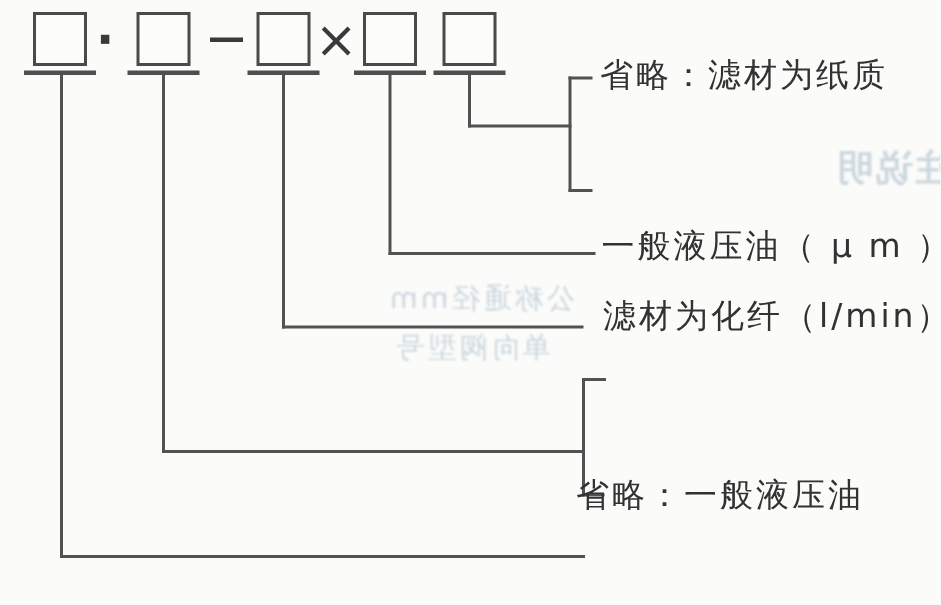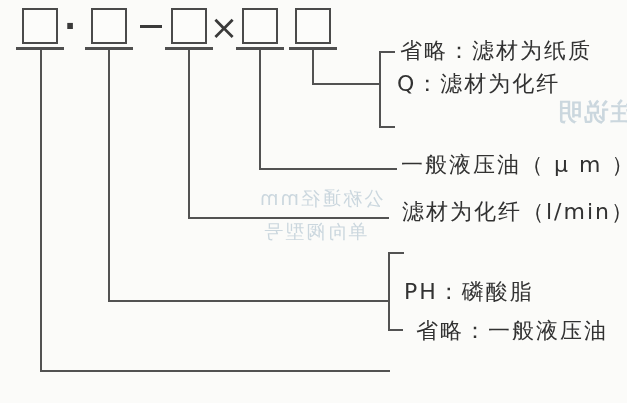--- a/index.html
+++ b/index.html
@@ -78,7 +78,6 @@
   <div class="hline" style="left:388px;top:329px;width:15px"></div>
 
   <div class="label" style="left:400px;top:38px">省略：滤材为纸质</div>
-  <div class="label" style="left:397px;top:71px">Q：滤材为化纤</div>
   <div class="label" style="left:401px;top:152px">一般液压油（ μ m ）</div>
   <div class="label" style="left:402px;top:199px">滤材为化纤（l/min）</div>
   <div class="label" style="left:404px;top:279px">PH：磷酸脂</div>

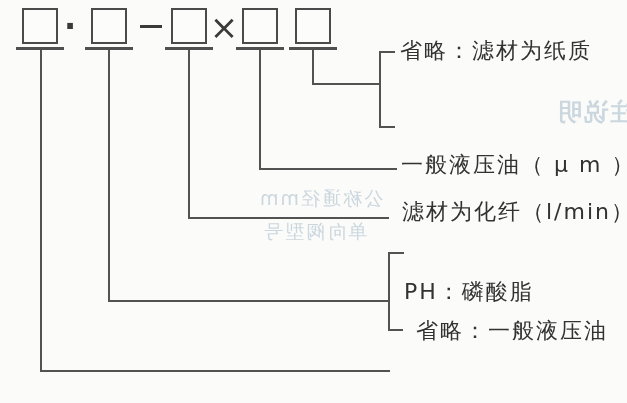--- a/index.html
+++ b/index.html
@@ -80,7 +80,6 @@
   <div class="label" style="left:400px;top:38px">省略：滤材为纸质</div>
   <div class="label" style="left:401px;top:152px">一般液压油（ μ m ）</div>
   <div class="label" style="left:402px;top:199px">滤材为化纤（l/min）</div>
-  <div class="label" style="left:404px;top:279px">PH：磷酸脂</div>
   <div class="label" style="left:416px;top:318px">省略：一般液压油</div>
 
   <div class="bleed" style="left:556px;top:96px;font-size:24px;font-weight:bold">注说明</div>

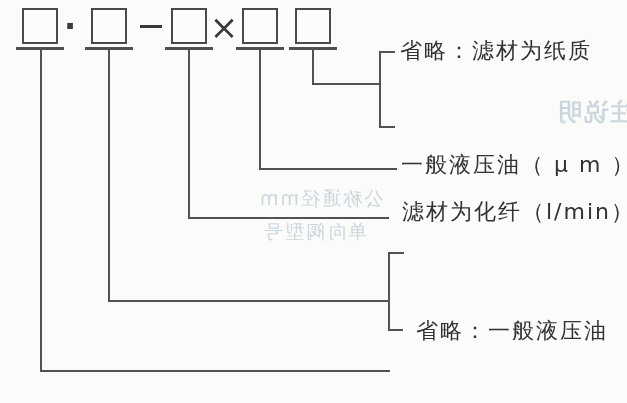--- a/index.html
+++ b/index.html
@@ -80,7 +80,7 @@
   <div class="label" style="left:400px;top:38px">省略：滤材为纸质</div>
   <div class="label" style="left:401px;top:152px">一般液压油（ μ m ）</div>
   <div class="label" style="left:402px;top:199px">滤材为化纤（l/min）</div>
-  <div class="label" style="left:416px;top:318px">省略：一般液压油</div>
+  <div class="label" style="left:384px;top:318px">省略：一般液压油</div>
 
   <div class="bleed" style="left:556px;top:96px;font-size:24px;font-weight:bold">注说明</div>
   <div class="bleed" style="left:258px;top:186px;font-size:19px">公称通径mm</div>

